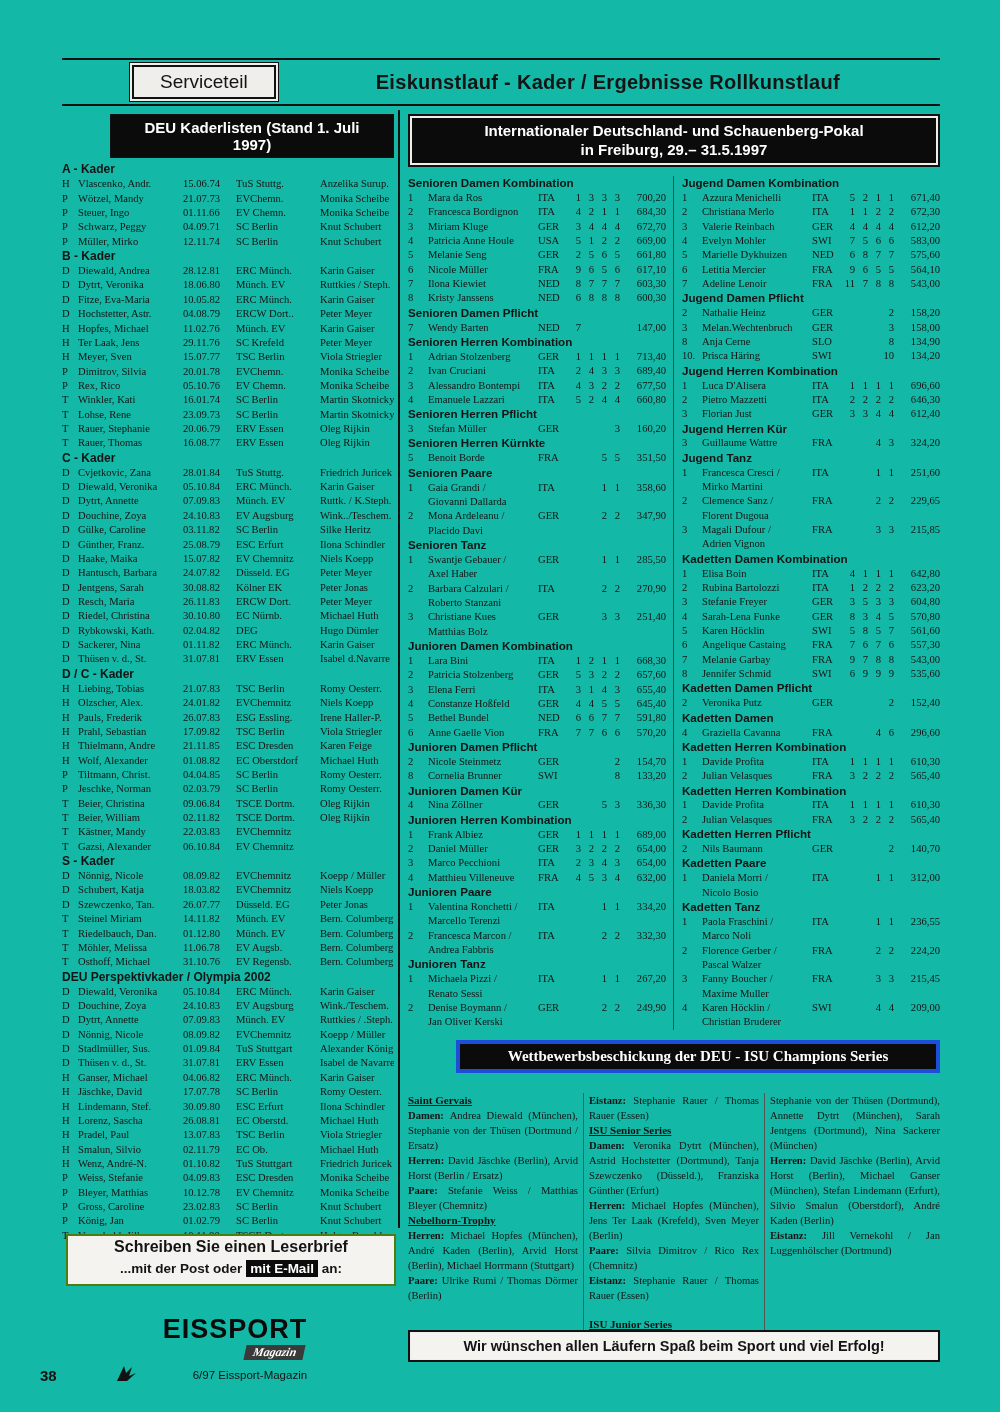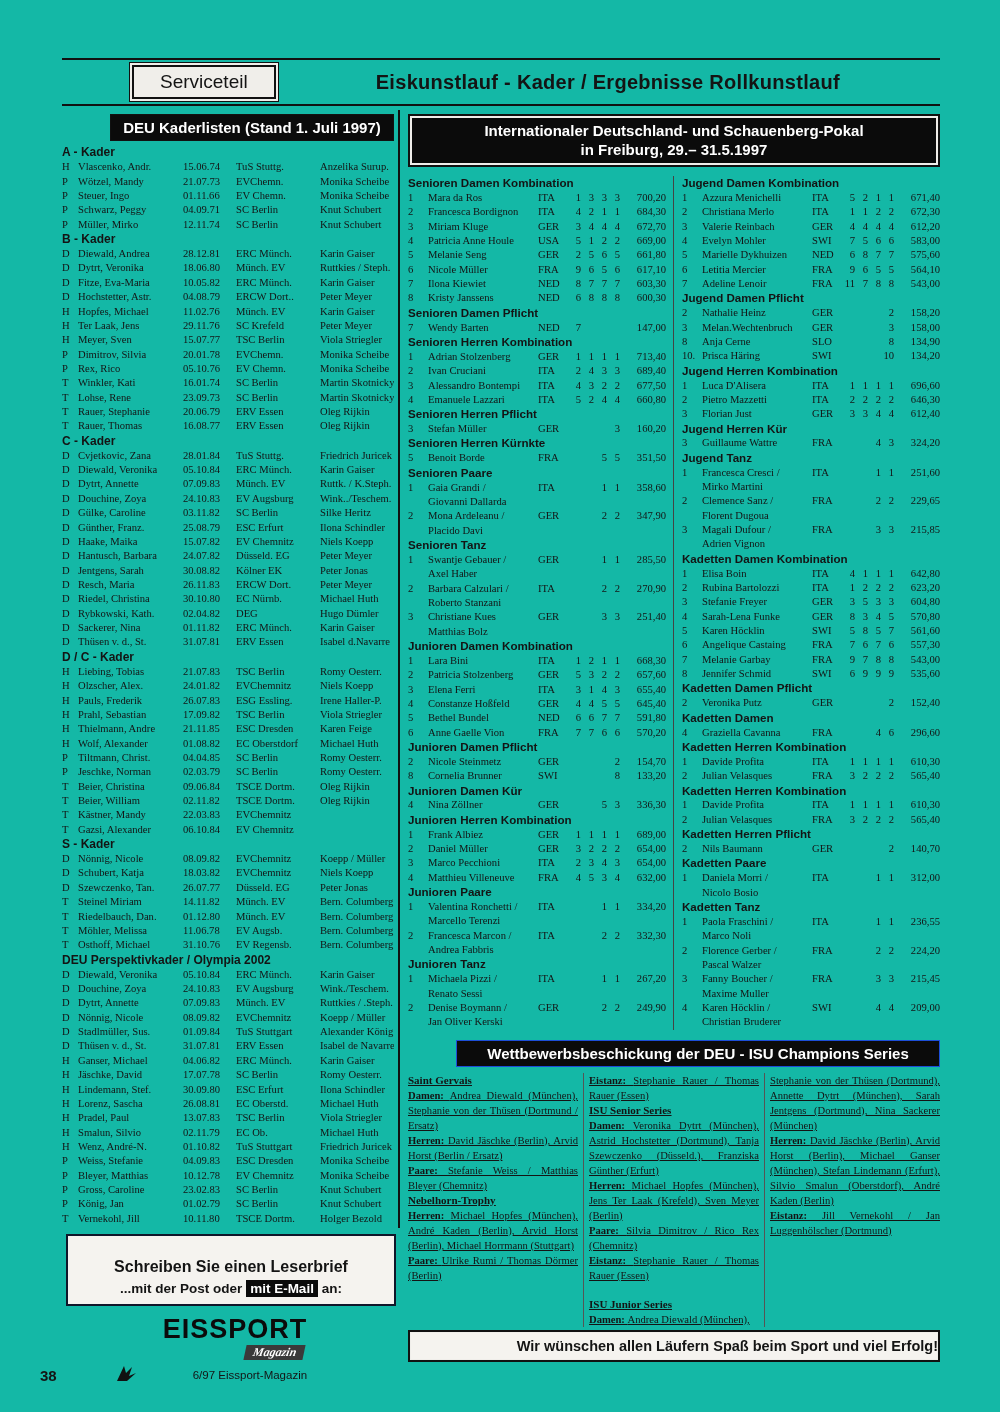--- a/index.html
+++ b/index.html
@@ -14,7 +14,7 @@
   
   #left-col{position:absolute;left:62px;top:114px;width:332px;}
   #left-vrule{position:absolute;left:398px;top:110px;width:2px;height:1118px;background:#111;}
-  .blackbar{background:#0b0b0b;color:#fff;text-align:center;font:bold 15px/17px "Liberation Sans",sans-serif;padding:4px 2px;margin-left:48px;}
+  .blackbar{background:#0b0b0b;color:#fff;text-align:center;font:bold 15px/17px "Liberation Sans",sans-serif;padding:4px 19px;margin-left:48px;}
   #kader-title{border:1px solid #111;}
   #kader-rows{margin-top:4px;}
   .khead{font:bold 12px/15.2px "Liberation Sans",sans-serif;}

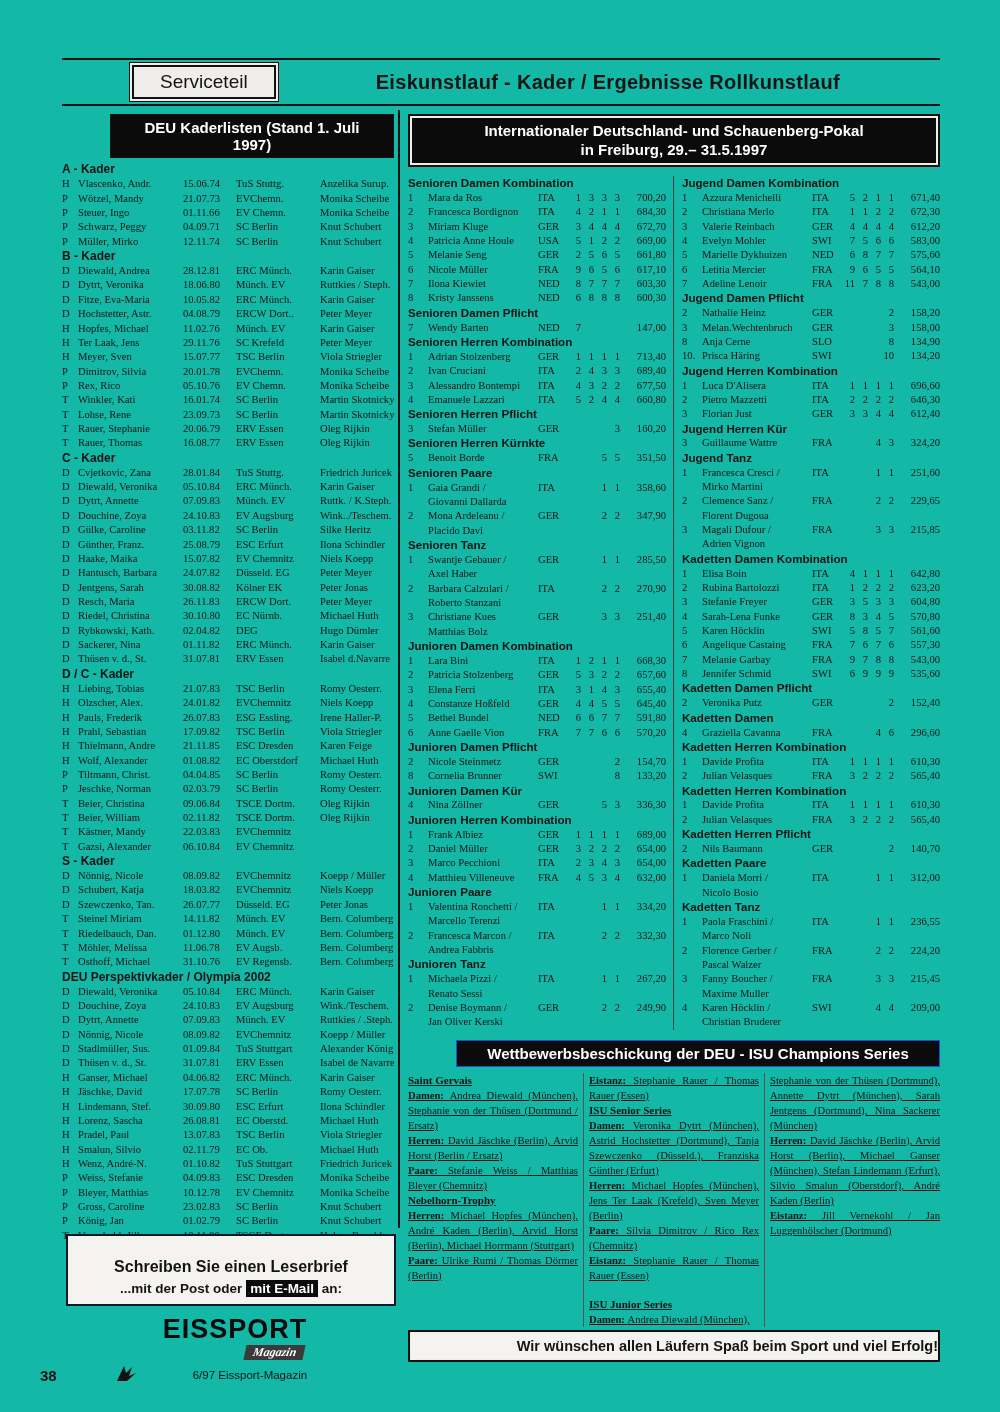--- a/index.html
+++ b/index.html
@@ -42,7 +42,7 @@
 
   
   #besch{position:absolute;left:408px;top:1040px;width:532px;}
-  #besch-title{border:1px solid #1d4ed8;}
+  #besch-title{border:4px solid #1d4ed8;font-family:Liberation Serif, serif;}
   #besch-cols{display:flex;margin-top:6px;text-decoration:underline;}
   .bcol{width:170px;flex:none;}
   .bcol+.bcol{margin-left:5px;padding-left:5px;border-left:1px solid #555;}

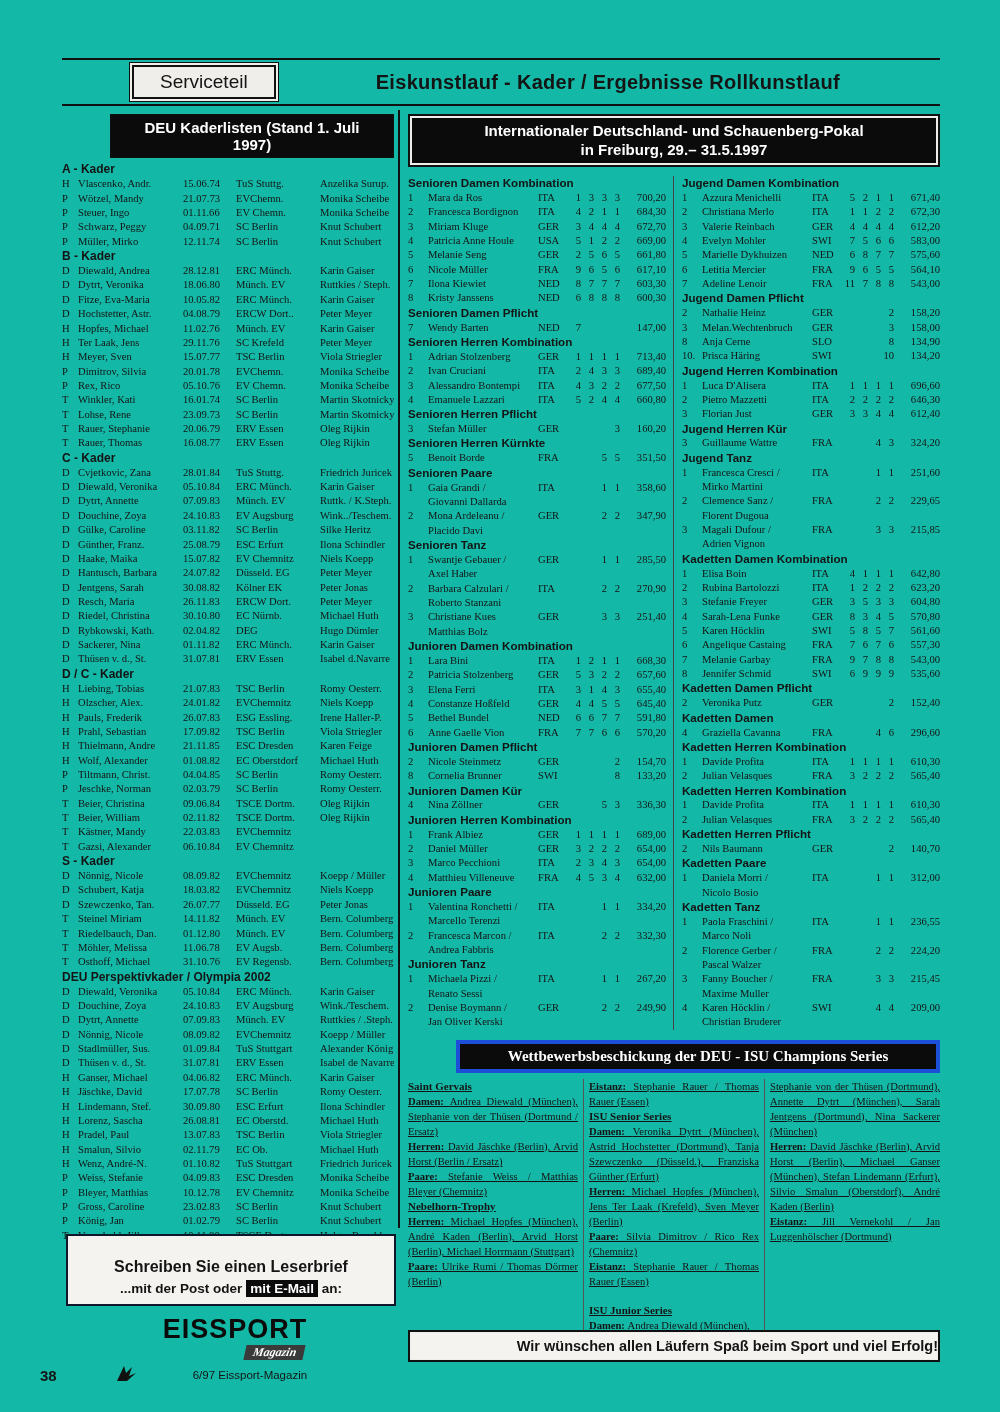--- a/index.html
+++ b/index.html
@@ -43,7 +43,7 @@
   
   #besch{position:absolute;left:408px;top:1040px;width:532px;}
   #besch-title{border:4px solid #1d4ed8;font-family:Liberation Serif, serif;}
-  #besch-cols{display:flex;margin-top:6px;text-decoration:underline;}
+  #besch-cols{display:flex;margin-top:20px;}
   .bcol{width:170px;flex:none;}
   .bcol+.bcol{margin-left:5px;padding-left:5px;border-left:1px solid #555;}
   .bhead{font:bold 11px/15px "Liberation Serif",serif;text-decoration:underline;}

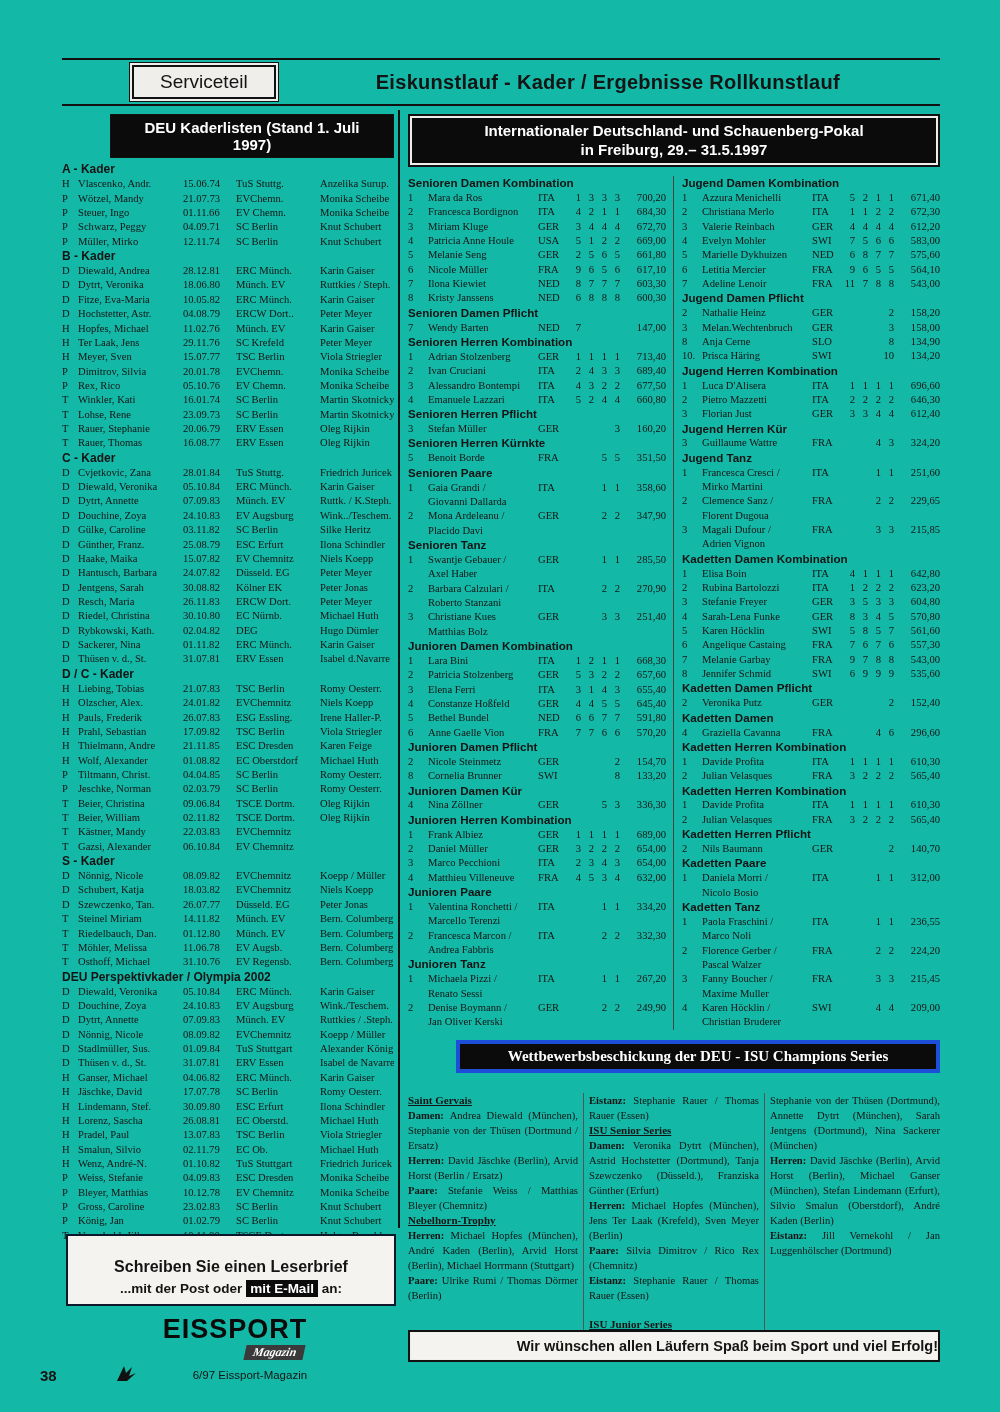--- a/index.html
+++ b/index.html
@@ -55,7 +55,7 @@
   #banner{position:absolute;left:408px;top:1330px;width:528px;border:2px solid #111;box-shadow:0 0 0 1px #f0eeea inset;text-align:right;font:bold 14.5px "Liberation Sans",sans-serif;padding:6px 0;background:#f5f3ef;}
 
   
-  #leserbrief{position:absolute;left:66px;top:1234px;width:326px;border:2px solid #0f172a;background:#f5f3ef;text-align:center;padding:22px 0 8px;}
+  #leserbrief{position:absolute;left:66px;top:1234px;width:326px;border:2px solid #4d7c0f;background:#f5f3ef;text-align:center;padding:2px 0 8px;}
   #lb-line1{font:bold 16px "Liberation Sans",sans-serif;}
   #lb-line2{margin-top:5px;font:bold 13.5px "Liberation Sans",sans-serif;}
   .inv{background:#0b0b0b;color:#fff;padding:1px 4px;}

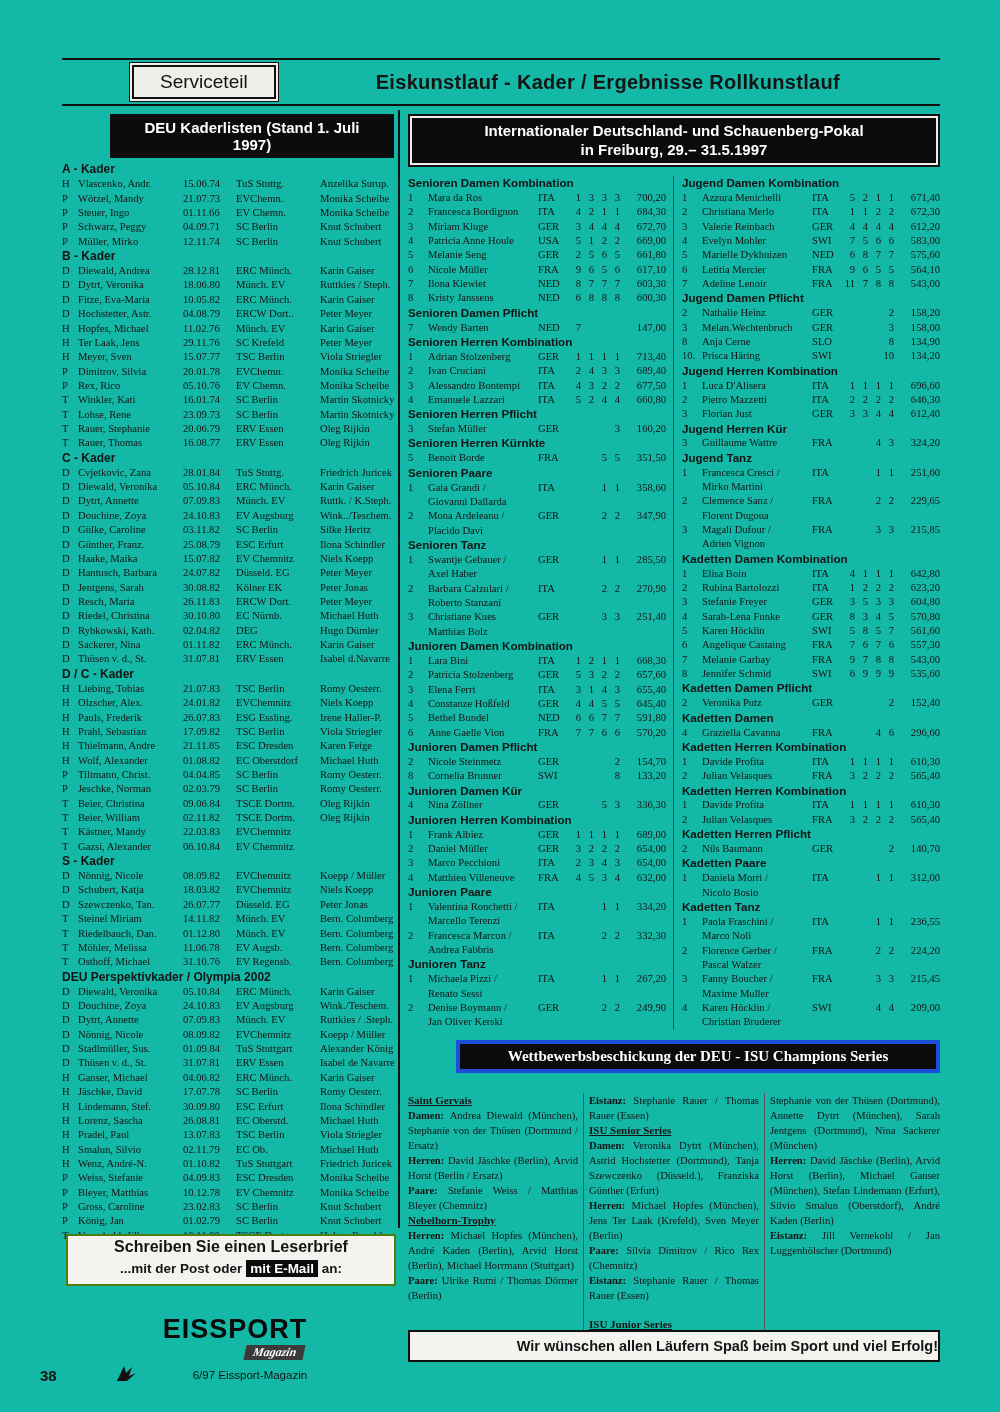--- a/index.html
+++ b/index.html
@@ -52,7 +52,7 @@
   .bgap{height:14px;}
 
   
-  #banner{position:absolute;left:408px;top:1330px;width:528px;border:2px solid #111;box-shadow:0 0 0 1px #f0eeea inset;text-align:right;font:bold 14.5px "Liberation Sans",sans-serif;padding:6px 0;background:#f5f3ef;}
+  #banner{position:absolute;left:408px;top:1330px;width:528px;border:2px solid #111;box-shadow:0 0 0 1px #f0eeea inset;text-align:center;font:bold 14.5px "Liberation Sans",sans-serif;padding:6px 0;background:#f5f3ef;}
 
   
   #leserbrief{position:absolute;left:66px;top:1234px;width:326px;border:2px solid #4d7c0f;background:#f5f3ef;text-align:center;padding:2px 0 8px;}

